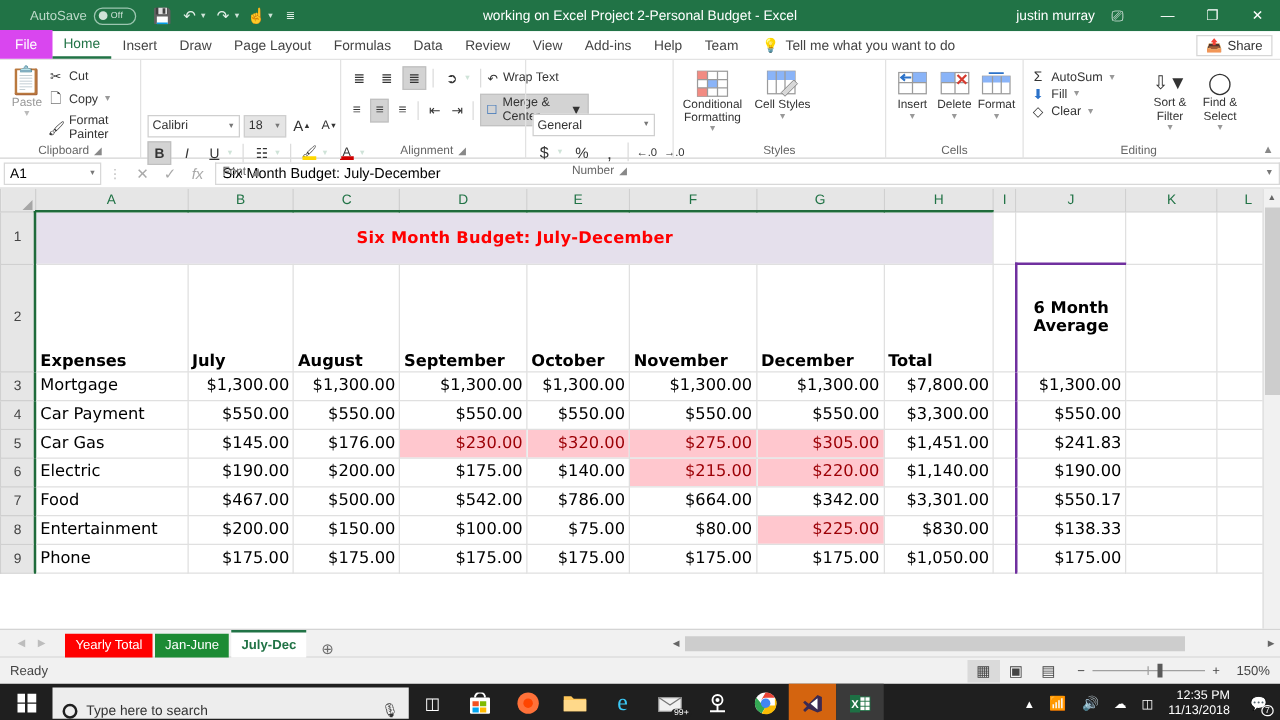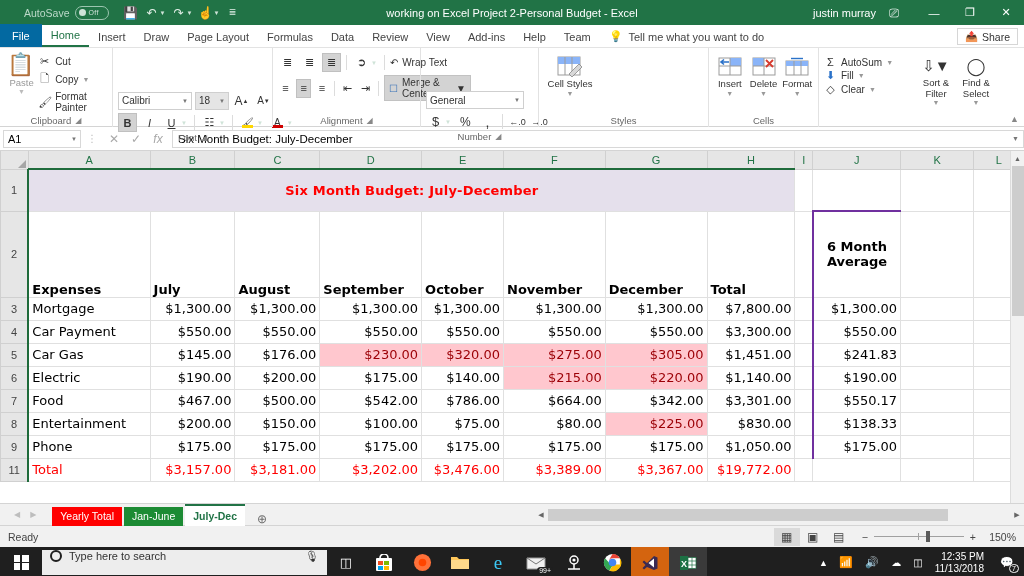--- a/index.html
+++ b/index.html
@@ -49,7 +49,7 @@
     font-size: 11px; color: #444; position: relative; border-bottom: 1px solid #e3e3e3;
   }
   .rtab { padding: 2px 9px 4px 9px; cursor: default; white-space: nowrap; }
-  .rtab.file { background: #0369a1; color: #fff; height: 23px; display:flex;align-items:center; padding: 0 12px;}
+  .rtab.file { background: #d946ef; color: #fff; height: 23px; display:flex;align-items:center; padding: 0 12px;}
   .rtab.active { color: #217346; border-bottom: 2px solid #217346; font-weight: normal; }
   .tellme { display: flex; align-items: center; gap: 5px; padding: 2px 8px 4px 10px; color: #444; }
   .tellme .mag { font-size: 11px; }

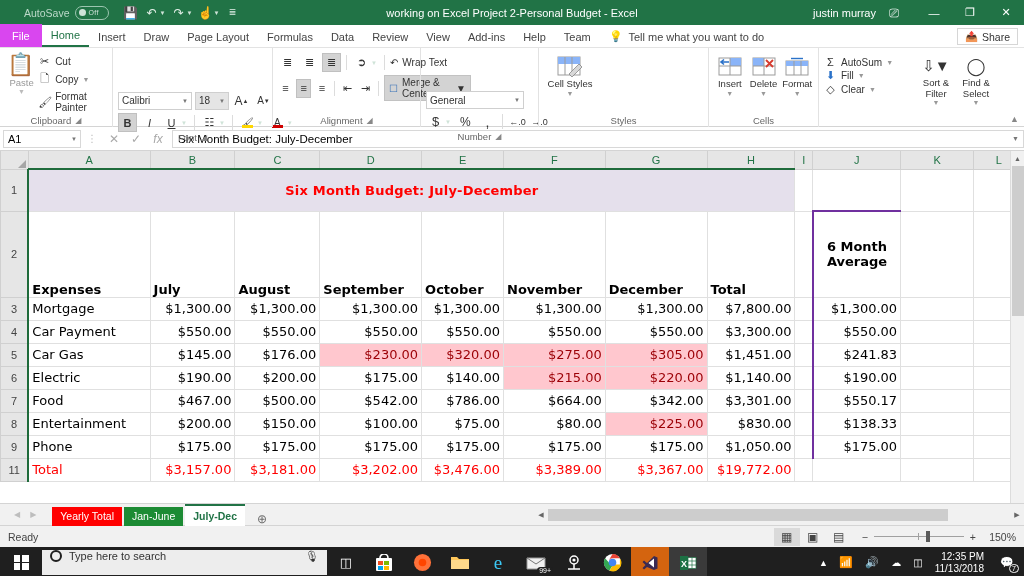--- a/index.html
+++ b/index.html
@@ -436,6 +436,22 @@
 
     <div class="grp" style="width:170px">
       <div class="gbody" style="gap:4px;padding-top:5px">
+        <div class="tallbtn">
+          <span class="glyph">
+            <svg width="26" height="22" viewBox="0 0 26 22">
+                <rect x="1" y="1" width="24" height="20" fill="#fff" stroke="#9b9b9b"></rect>
+                <rect x="1" y="1" width="8" height="6.6" fill="#f28b82"></rect>
+                <rect x="9" y="7.6" width="8" height="6.6" fill="#8ab4f8"></rect>
+                <rect x="1" y="14.2" width="8" height="6.8" fill="#f28b82"></rect>
+                <line x1="9" y1="1" x2="9" y2="21" stroke="#9b9b9b"></line>
+                <line x1="17" y1="1" x2="17" y2="21" stroke="#9b9b9b"></line>
+                <line x1="1" y1="7.6" x2="25" y2="7.6" stroke="#9b9b9b"></line>
+                <line x1="1" y1="14.2" x2="25" y2="14.2" stroke="#9b9b9b"></line>
+              </svg>
+          </span>
+          <span class="lbl">Conditional Formatting</span>
+          <span class="car">▼</span>
+        </div>
         <div class="tallbtn">
           <span class="glyph">
             <svg width="26" height="22" viewBox="0 0 26 22">

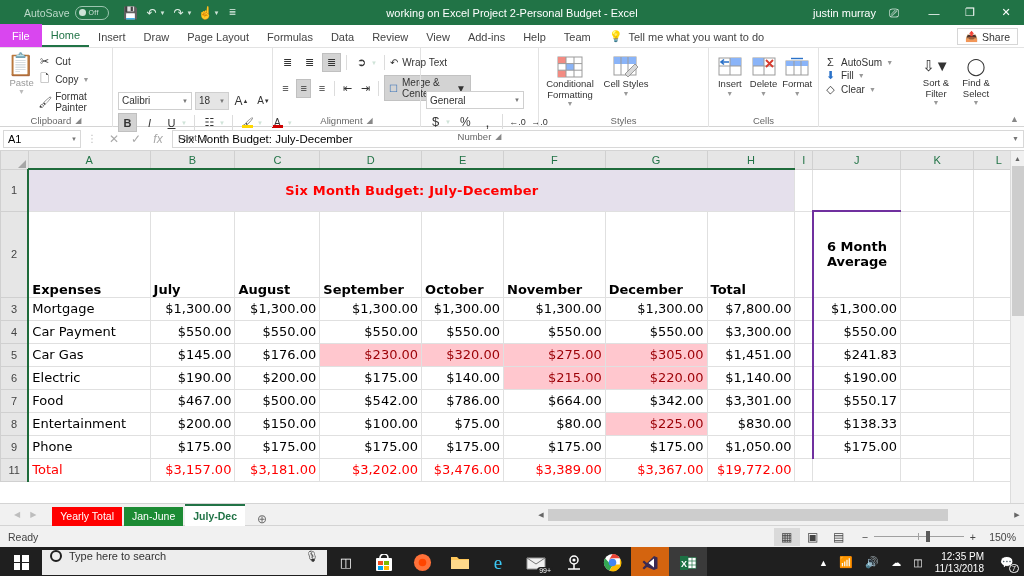--- a/index.html
+++ b/index.html
@@ -547,6 +547,9 @@
           <span class="lbl">Find &amp; Select</span>
           <span class="car">▼</span>
         </div>
+      </div>
+      <div class="gname">
+        <span>Editing</span>
       </div>
     </div>
     <span class="collapse">▲</span>

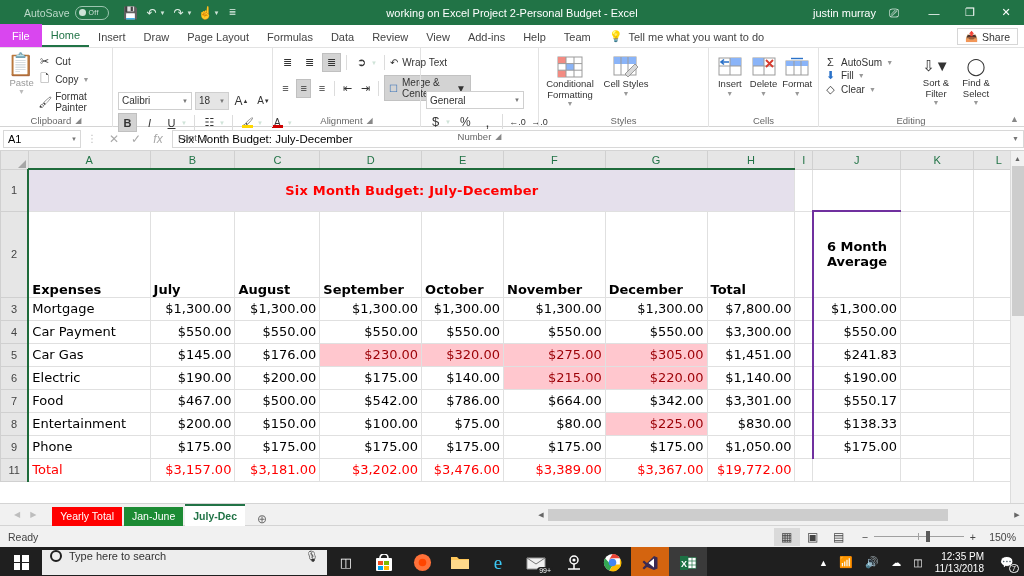--- a/index.html
+++ b/index.html
@@ -737,21 +737,6 @@
         <td class="cell"></td>
       </tr>
 
-      <tr style="height:23px">
-        <th class="rowhead">11</th>
-        <td class="cell bord-l totalrow">Total</td>
-        <td class="cell num totalrow">$3,157.00</td>
-        <td class="cell num totalrow">$3,181.00</td>
-        <td class="cell num totalrow">$3,202.00</td>
-        <td class="cell num totalrow">$3,476.00</td>
-        <td class="cell num totalrow">$3,389.00</td>
-        <td class="cell num totalrow">$3,367.00</td>
-        <td class="cell num totalrow bord-r">$19,772.00</td>
-        <td class="cell"></td>
-        <td class="cell"></td>
-        <td class="cell"></td>
-        <td class="cell"></td>
-      </tr>
     </tbody>
       </table>
 

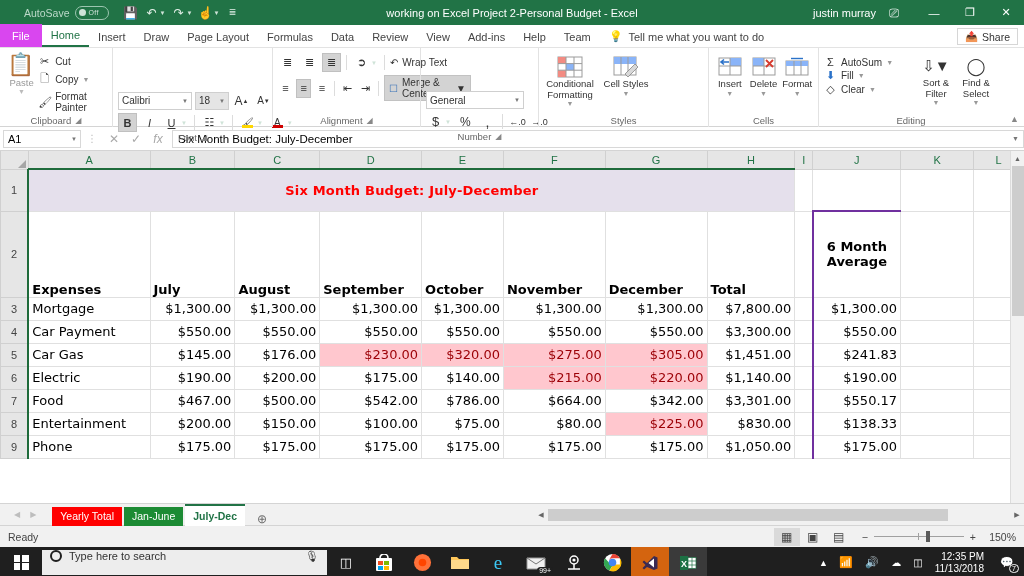--- a/index.html
+++ b/index.html
@@ -219,7 +219,7 @@
   .winlogo { width: 15px; height: 15px; display: grid; grid-template-columns: 1fr 1fr; grid-template-rows: 1fr 1fr; gap: 1.5px; }
   .winlogo i { background: #fff; display: block; }
   .searchbox {
-    width: 285px; height: 25px; background: #ededed; display: flex; align-items: flex-start;
+    width: 285px; height: 25px; background: #ededed; display: flex; align-items: flex-end;
     font-size: 11px; color: #333; padding: 0 8px; gap: 7px;
   }
   .srch-o { width: 12px; height: 12px; border: 2px solid #1f1f1f; border-radius: 50%; }

